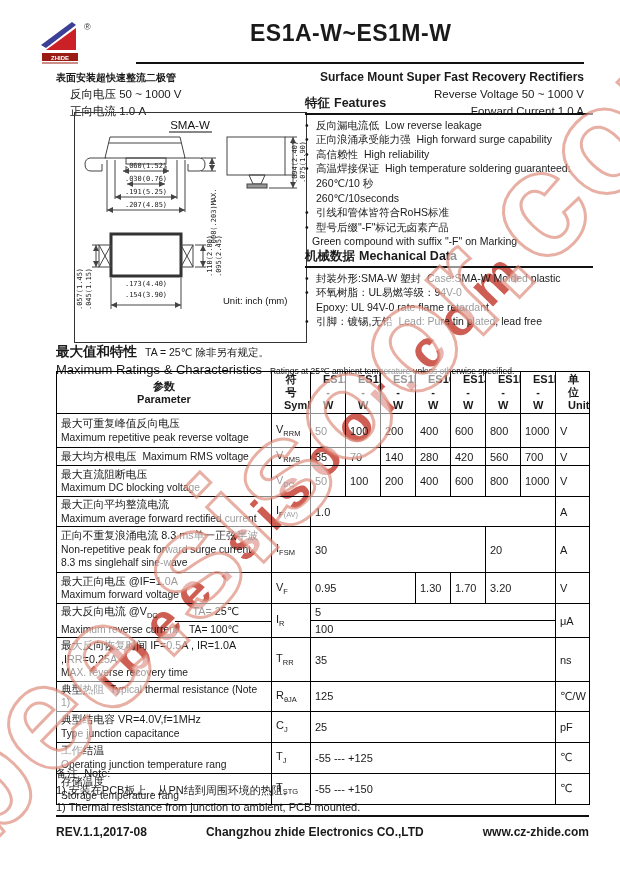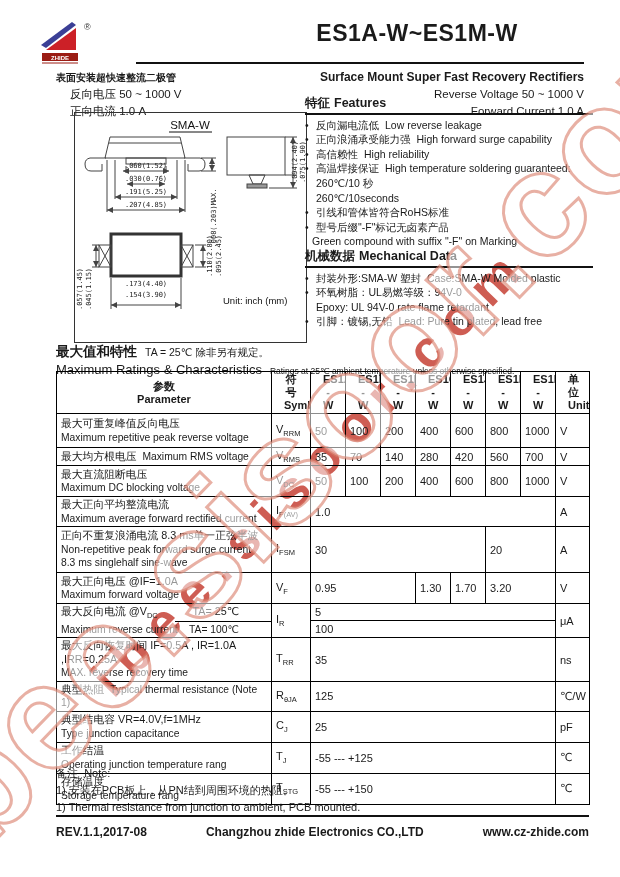--- a/index.html
+++ b/index.html
@@ -16,7 +16,7 @@
     -webkit-text-stroke:3px rgba(216,124,104,0.6);pointer-events:none;}
   
   .logo{position:absolute;left:38px;top:20px;}
-  .title{position:absolute;left:250px;top:20px;width:334px;text-align:center;
+  .title{position:absolute;left:250px;top:20px;width:334px;text-align:left;
          font-size:23px;font-weight:bold;letter-spacing:0.5px;}
   .header-line{position:absolute;left:136px;top:62px;width:448px;height:2px;background:#111;}
   .cn-block{position:absolute;left:56px;top:69px;font-size:11.5px;line-height:17px;}

